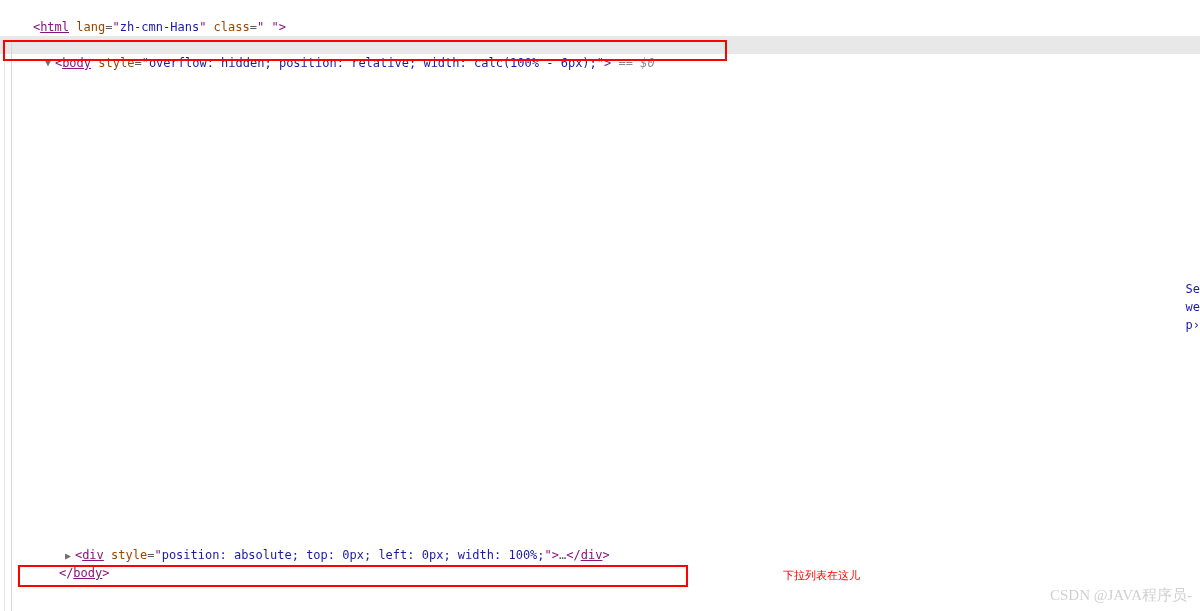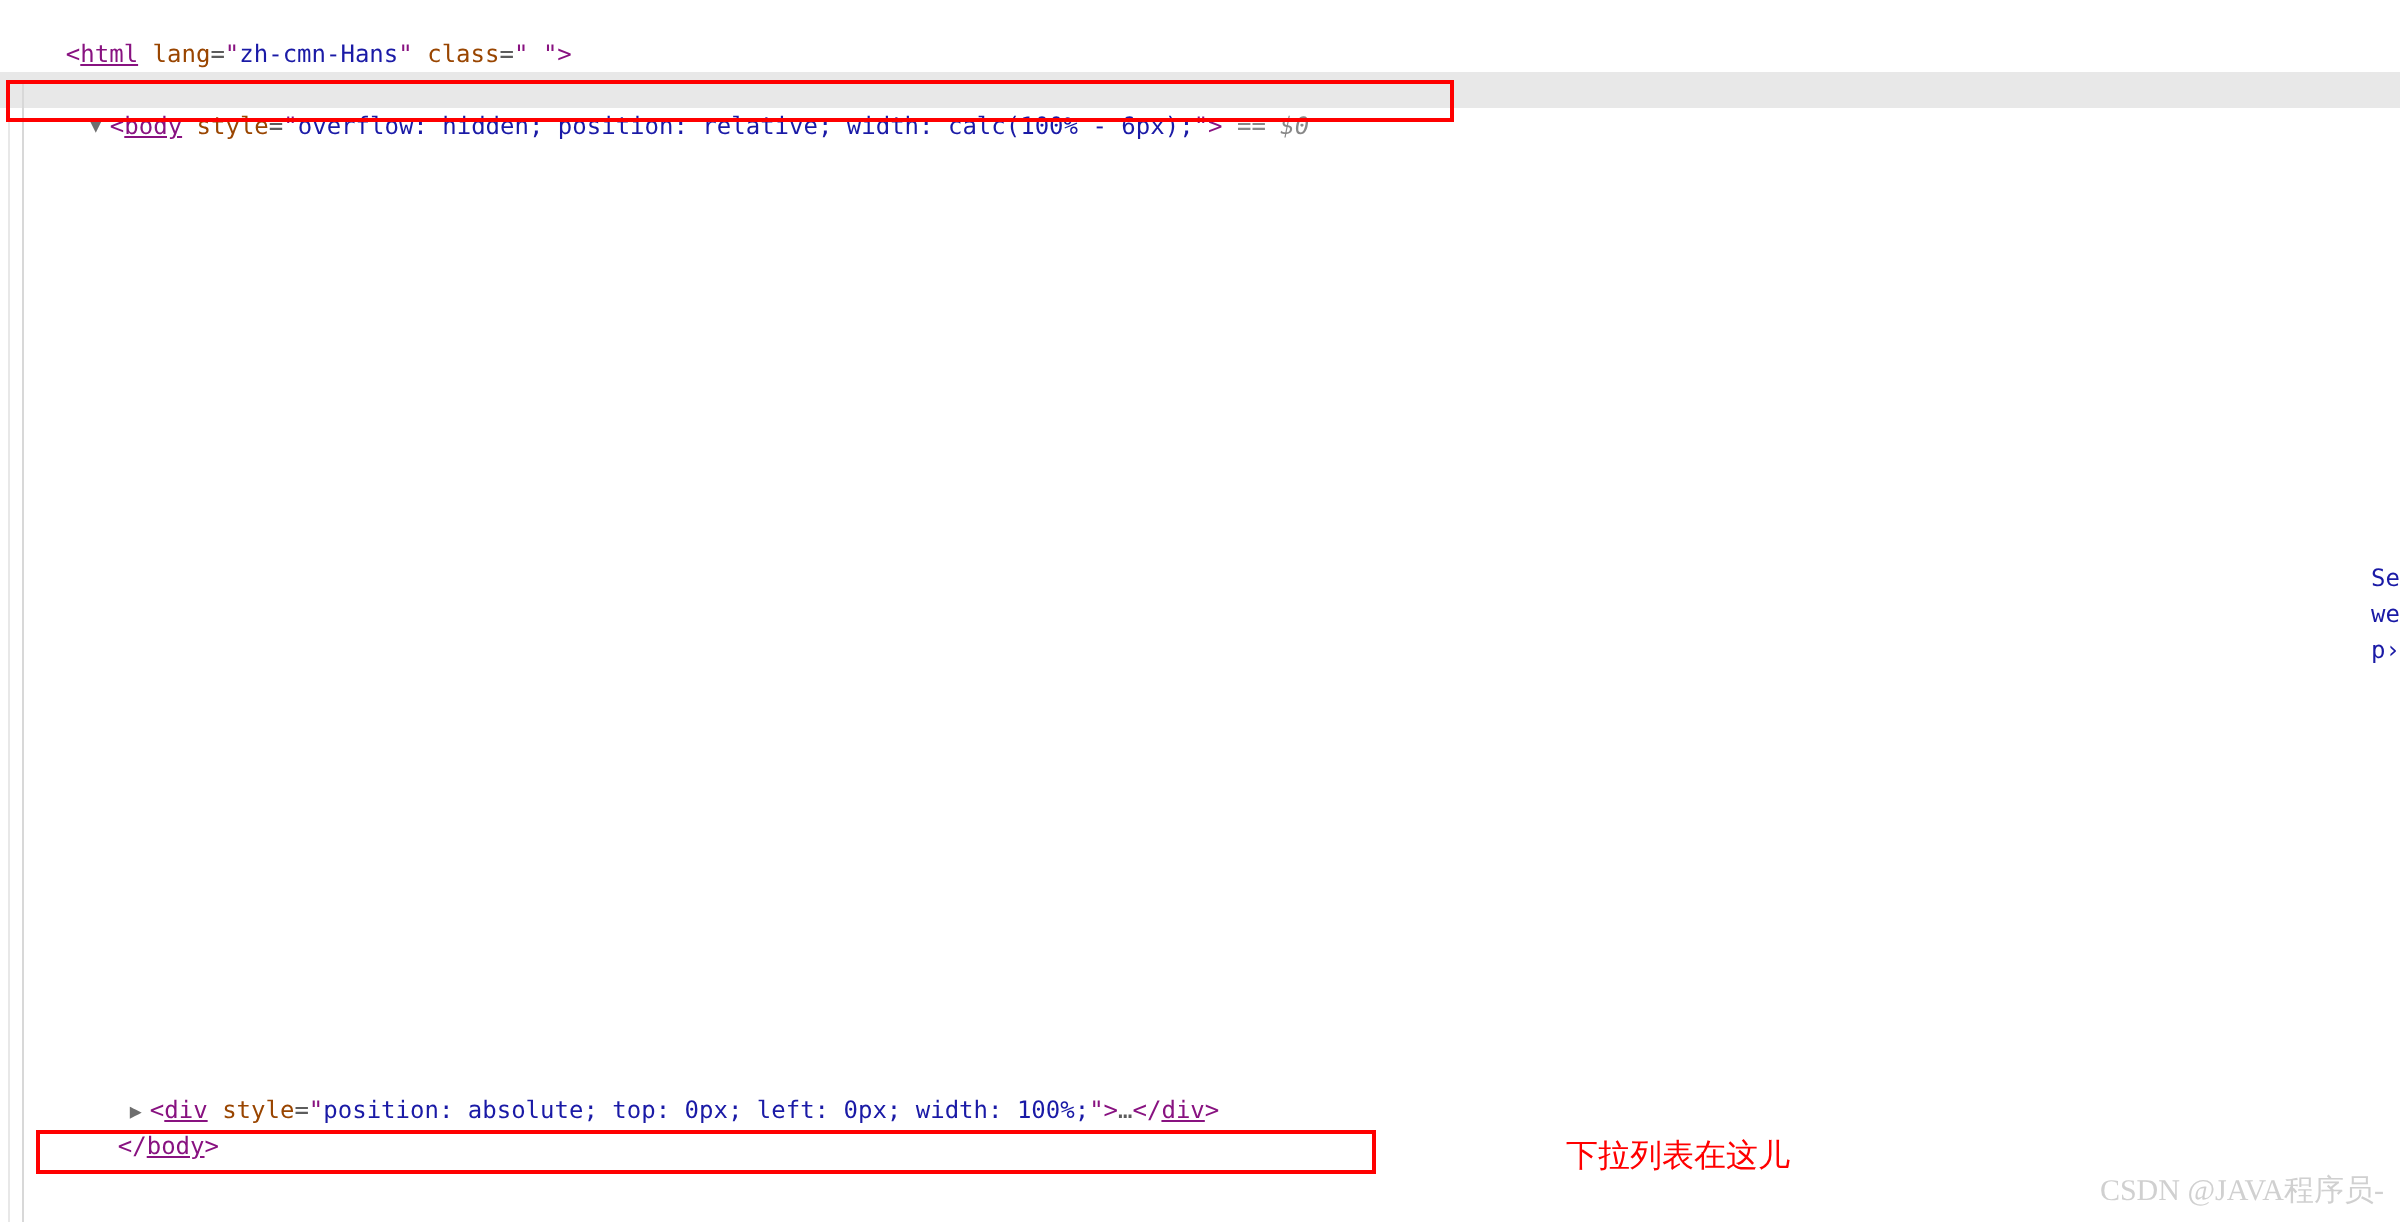--- a/index.html
+++ b/index.html
@@ -71,7 +71,7 @@
   position: absolute;
   color: #ff0000;
   font-family: "Microsoft YaHei", sans-serif;
-  font-size: 16px;
+  font-size: 11px;
 }
 .annotation-1 { left: 783px; top: 568px; }
 .watermark {

